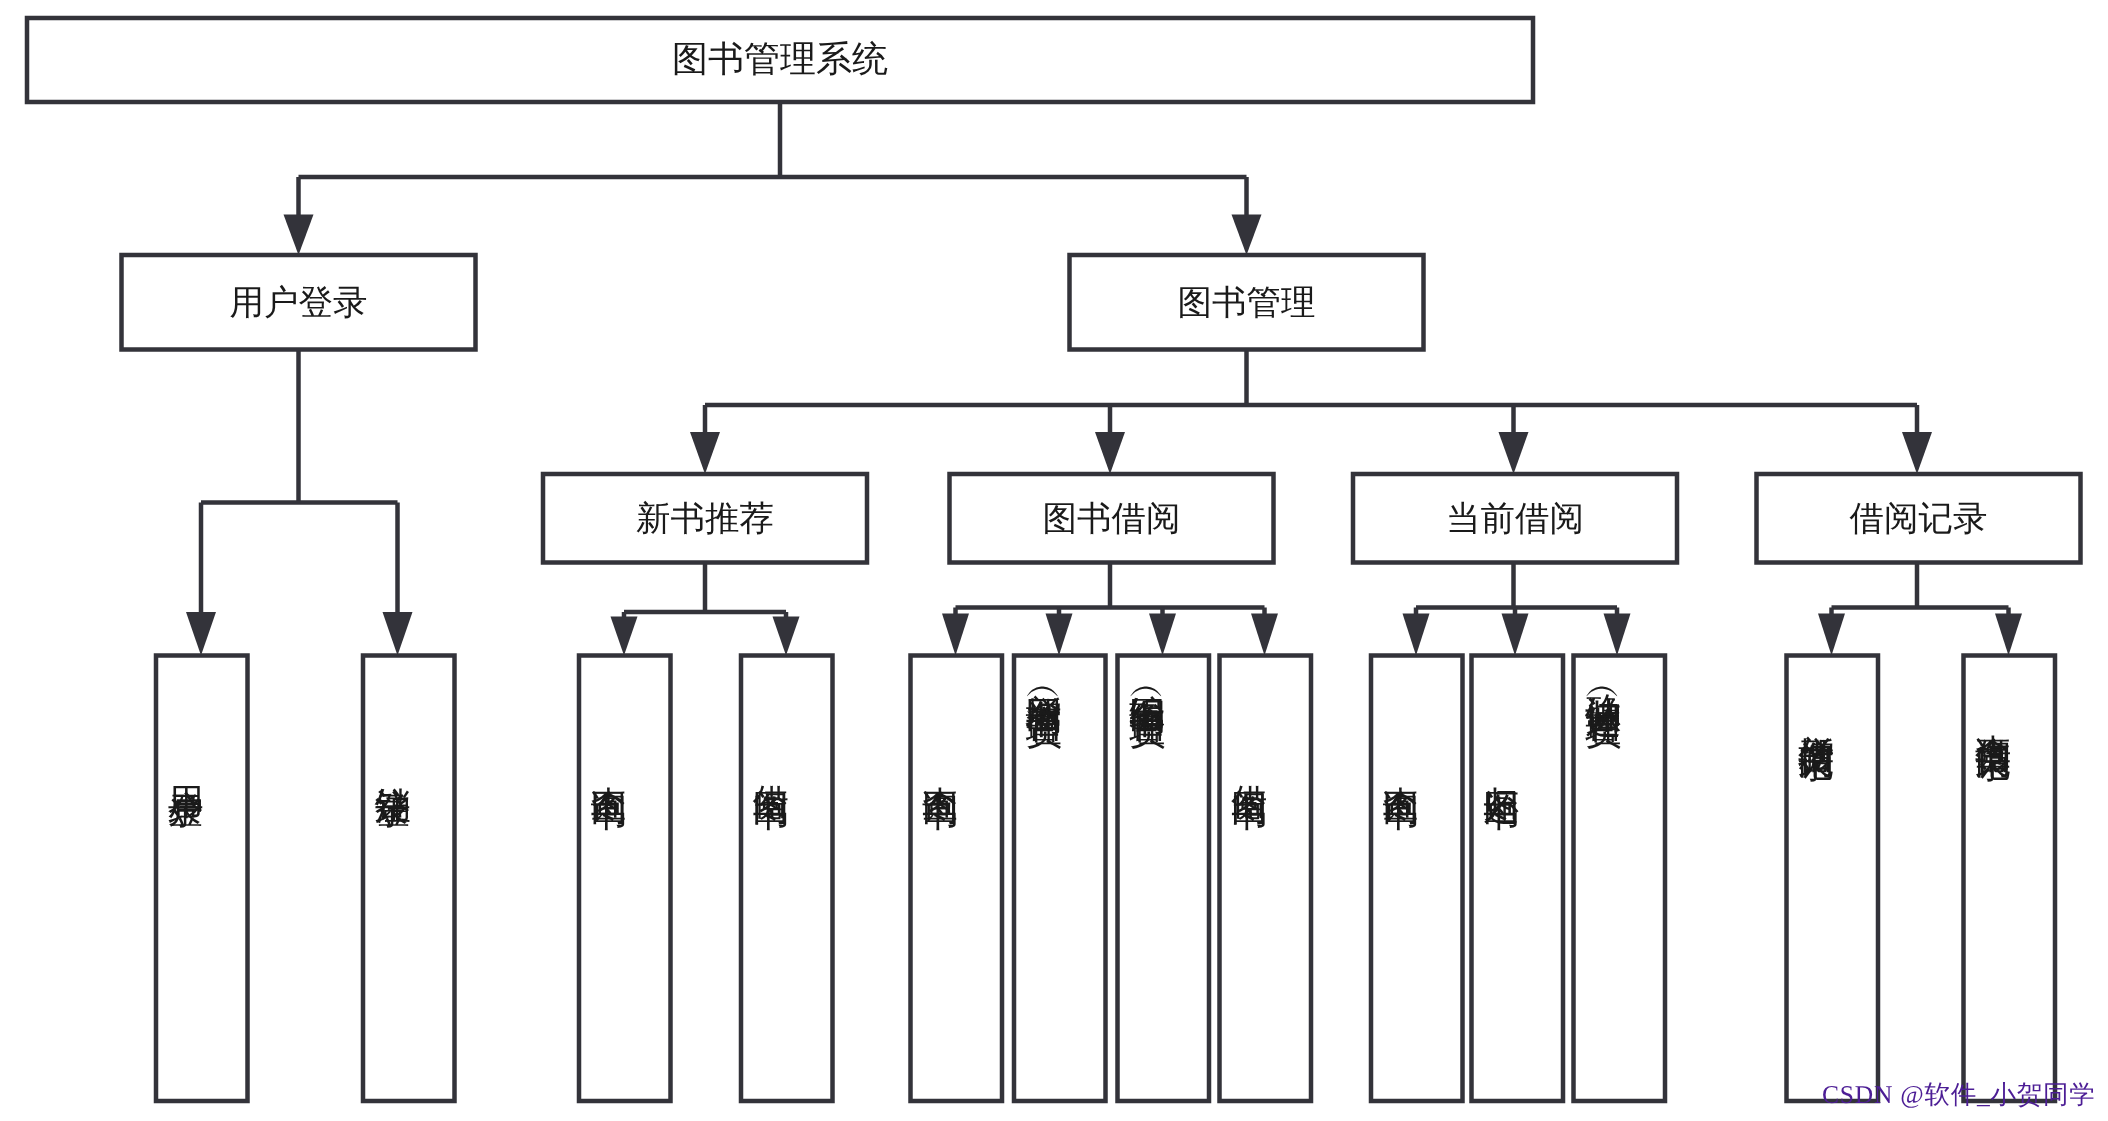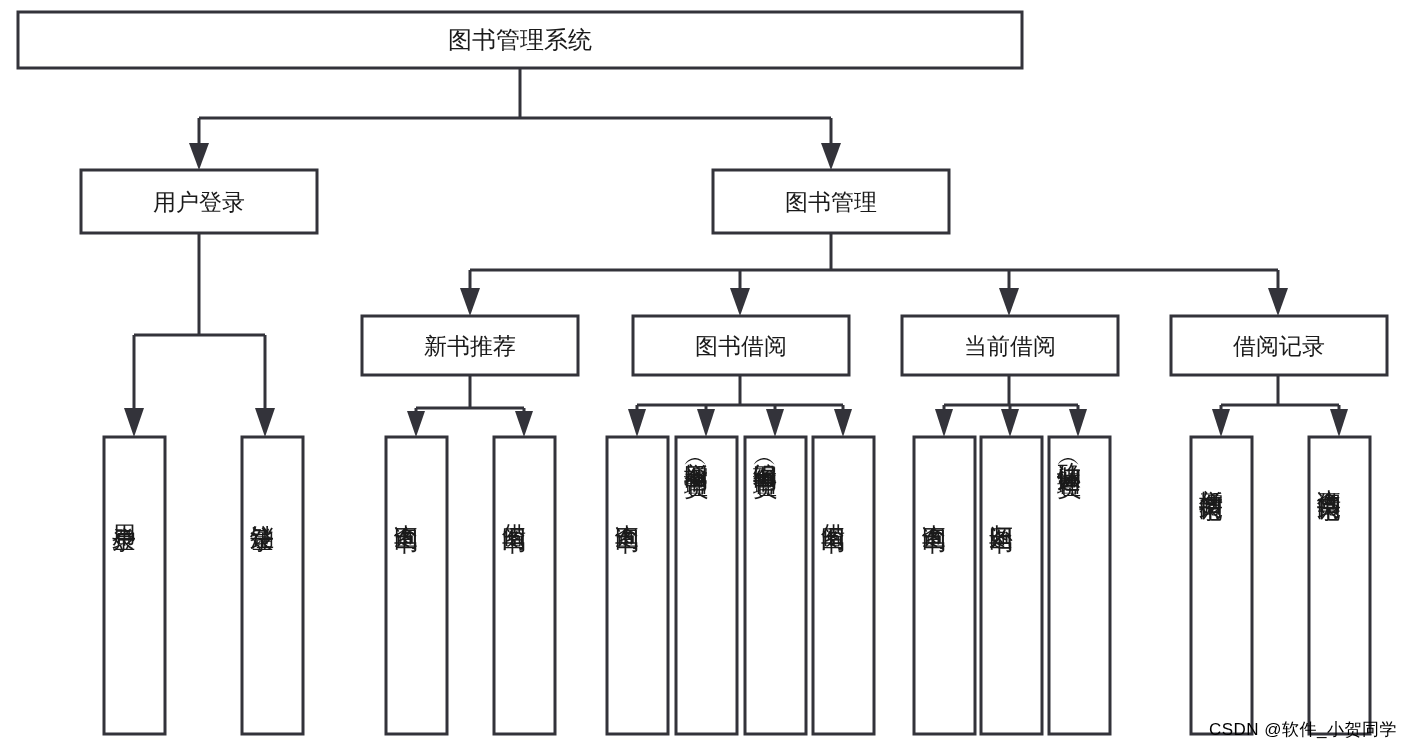--- a/index.html
+++ b/index.html
@@ -69,9 +69,9 @@
     position: absolute;
     right: 8px;
     bottom: 6px;
-    font-family: Liberation Sans, sans-serif;
+    font-family: Liberation Serif, serif;
     font-size: 17px;
-    color: #000000;
+    color: #4c1d95;
     white-space: nowrap;
     letter-spacing: 0.5px;
   }

